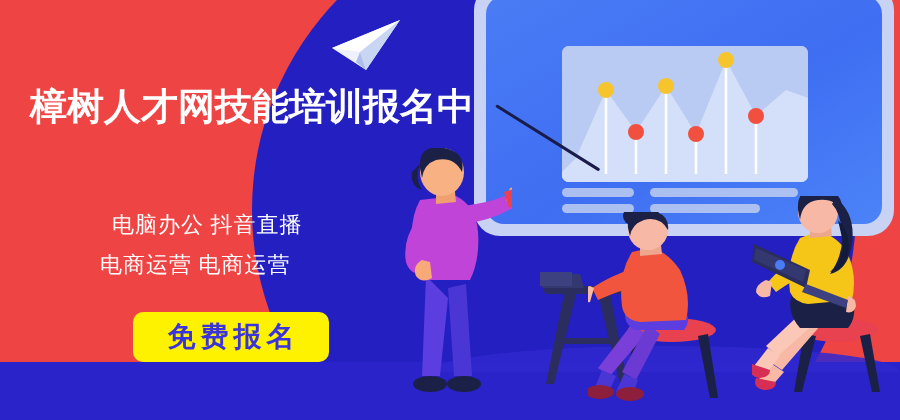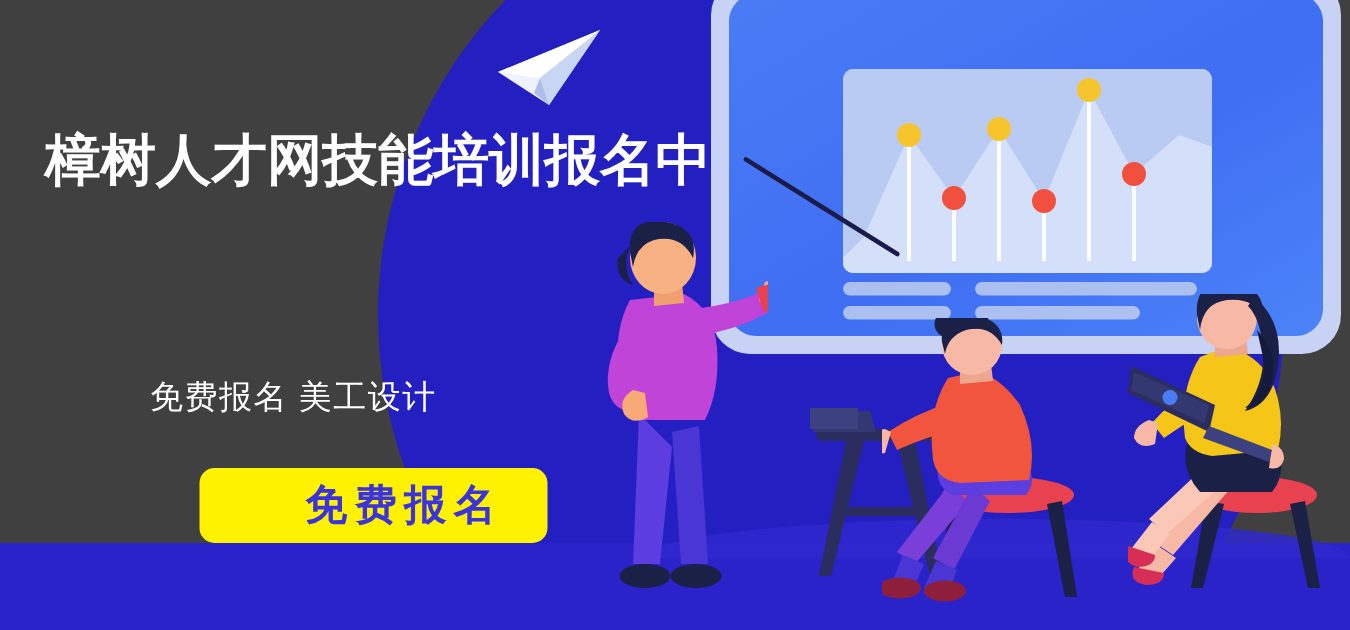--- a/index.html
+++ b/index.html
@@ -5,8 +5,8 @@
   html,body{margin:0;padding:0;background:#222;}
   .banner{
     position:relative;width:900px;height:420px;overflow:hidden;
-    background:#404040;
-    font-family:Liberation Sans, sans-serif;
+    background:#ef4444;
+    font-family:Liberation Serif, serif;
     user-select:none;
   }
   

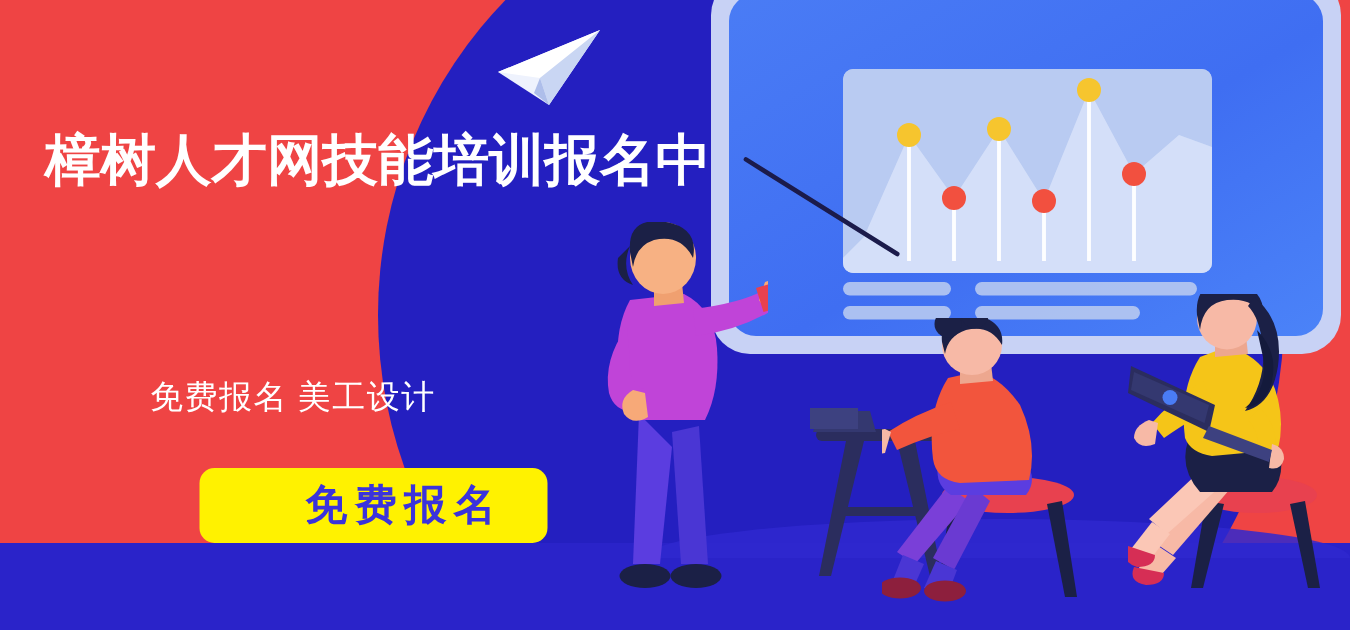--- a/index.html
+++ b/index.html
@@ -234,6 +234,7 @@
   </div>
 
   <div class="txt headline1">樟树人才网技能培训报名中</div>
+  <div class="txt sub1">电脑办公 抖音直播</div>
   <div class="txt sub2">免费报名 美工设计</div>
 
   <div class="cta">免费报名</div>

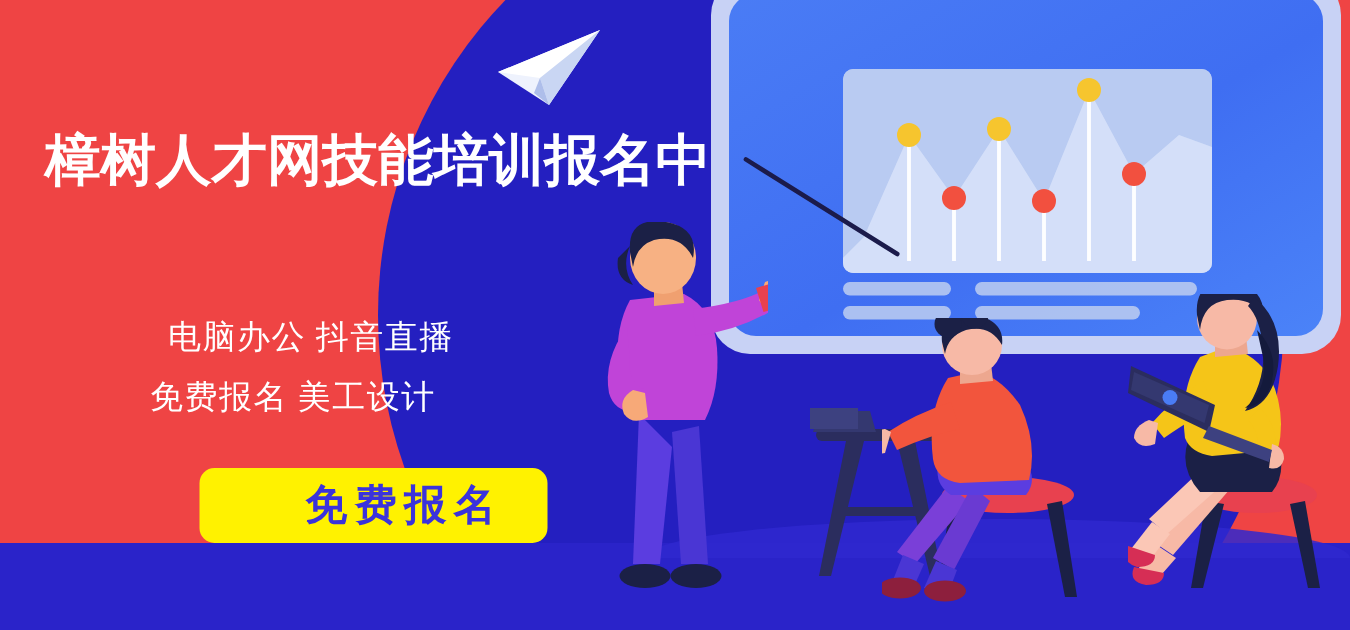--- a/index.html
+++ b/index.html
@@ -235,7 +235,7 @@
 
   <div class="txt headline1">樟树人才网技能培训报名中</div>
   <div class="txt sub1">电脑办公 抖音直播</div>
-  <div class="txt sub2">免费报名 美工设计</div>
+  <div class="txt sub2">电商运营 电商运营</div>
 
   <div class="cta">免费报名</div>
 

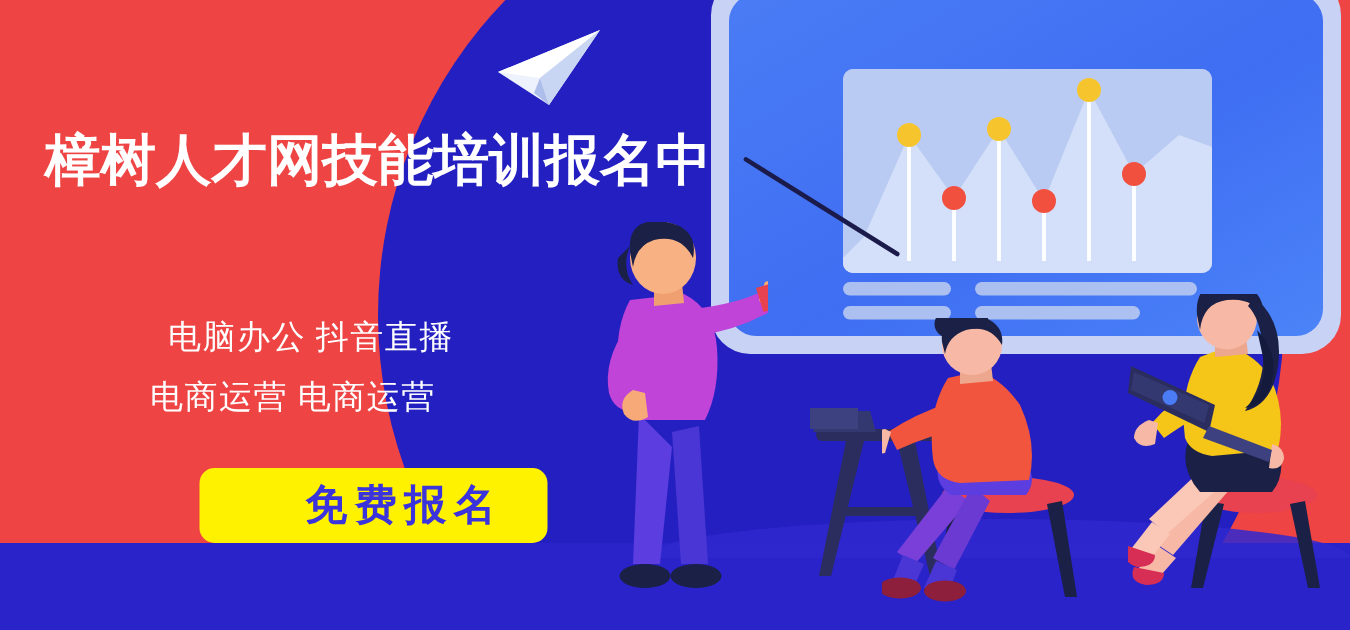--- a/index.html
+++ b/index.html
@@ -67,7 +67,7 @@
     background:#fff200;border-radius:10px;
     display:flex;align-items:center;justify-content:center;
     color:#3b33db;font-size:28px;font-weight:bold;letter-spacing:5px;
-    text-indent:5px;cursor:pointer;padding-left:36px;
+    text-indent:5px;cursor:pointer;
   }
 </style>
 </head>

